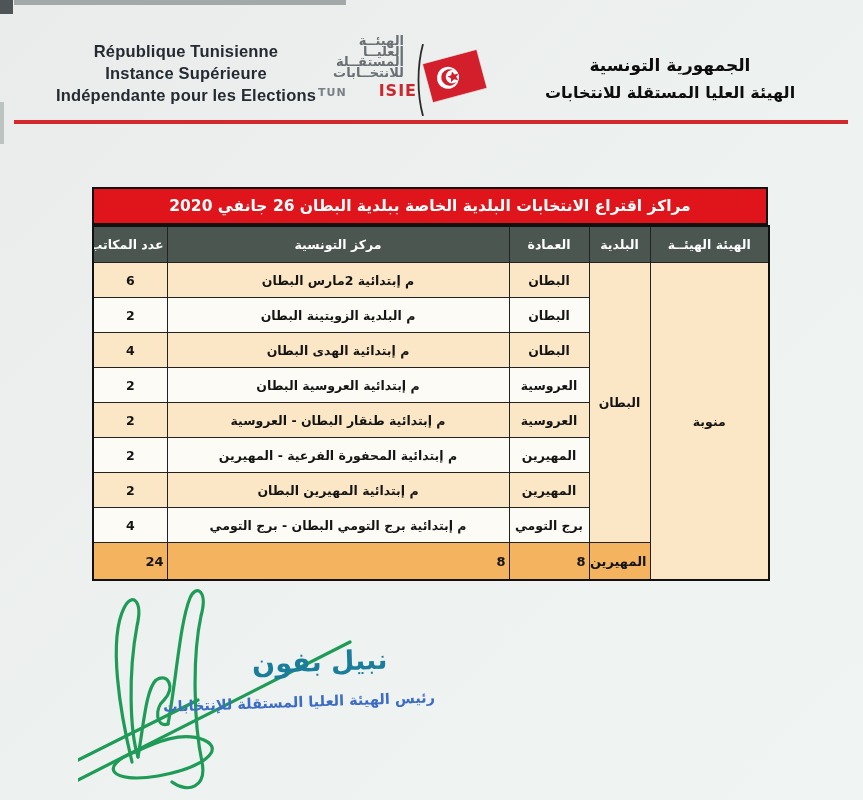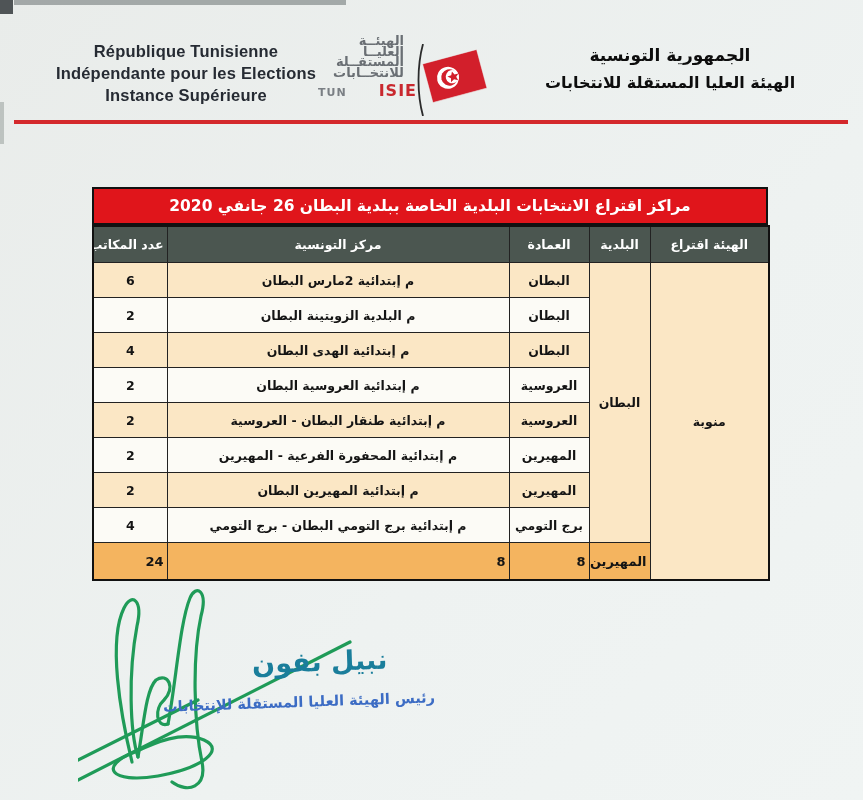--- a/index.html
+++ b/index.html
@@ -38,7 +38,7 @@
   }
   .flag-wrap{position:absolute;left:427px;top:56px;width:56px;height:42px;transform:rotate(-15deg);}
   .ar-block{
-    position:absolute;left:520px;top:40px;width:300px;text-align:center;direction:rtl;
+    position:absolute;left:520px;top:50px;width:300px;text-align:center;direction:rtl;
     font-weight:bold;color:#0d0d0d;
   }
   .ar-block .l1{font-size:17px;line-height:30px;}

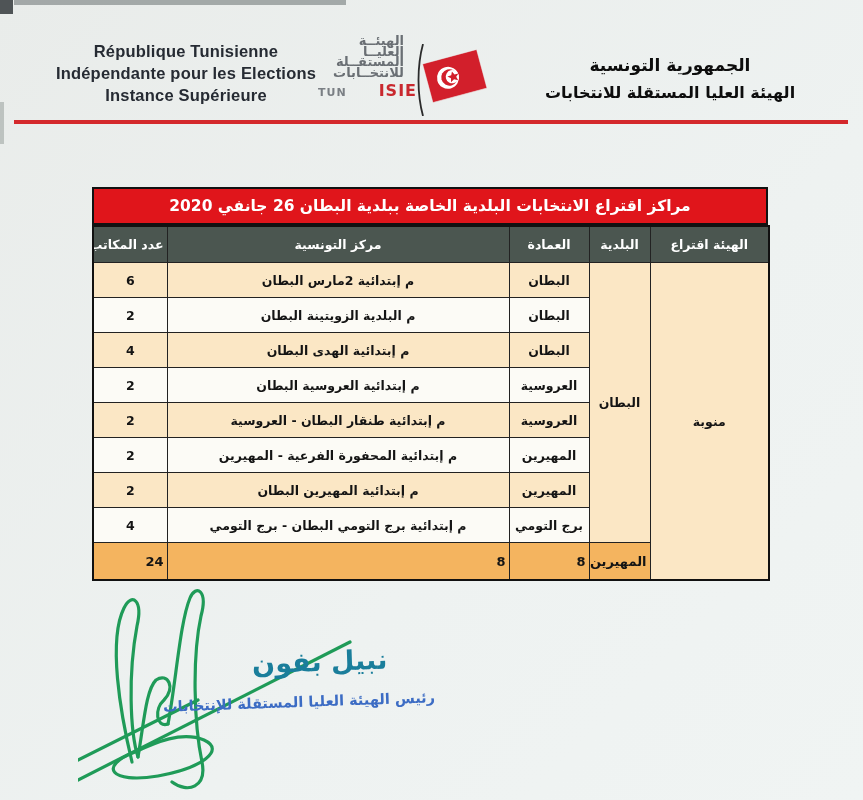--- a/index.html
+++ b/index.html
@@ -89,8 +89,8 @@
 
 <div class="fr-block">
   <div>République Tunisienne</div>
+  <div>Instance Supérieure</div>
   <div>Indépendante pour les Elections</div>
-  <div>Instance Supérieure</div>
 </div>
 
 <div class="logo-block">

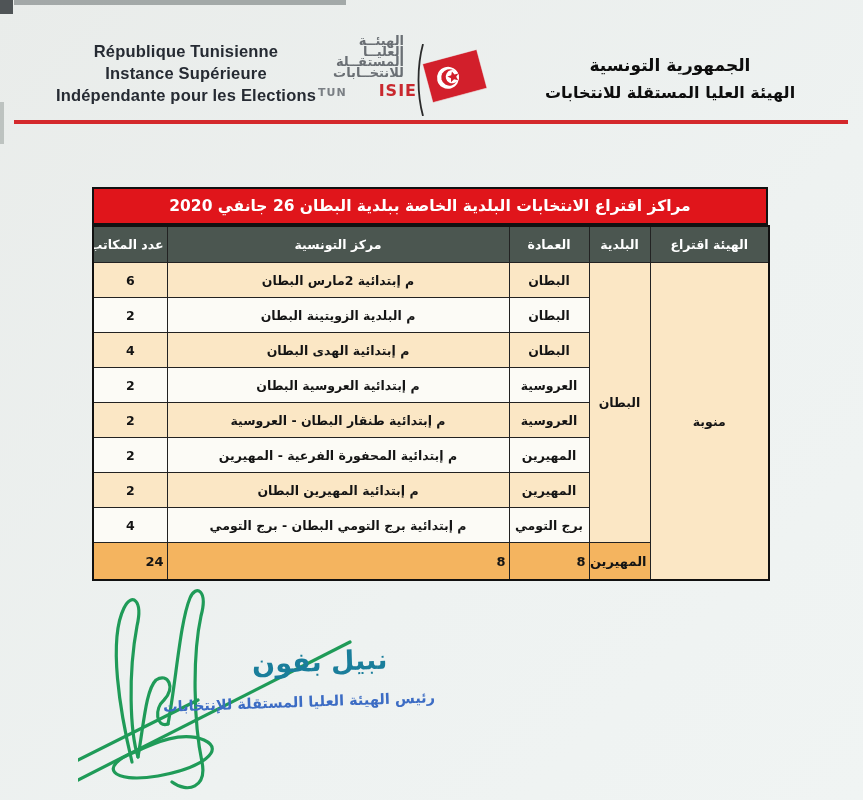--- a/index.html
+++ b/index.html
@@ -136,7 +136,7 @@
     </colgroup>
     <thead>
       <tr>
-        <th>الهيئة اقتراع</th>
+        <th>الهيئة الهيئــة</th>
         <th>البلدية</th>
         <th>العمادة</th>
         <th>مركز التونسية</th>

